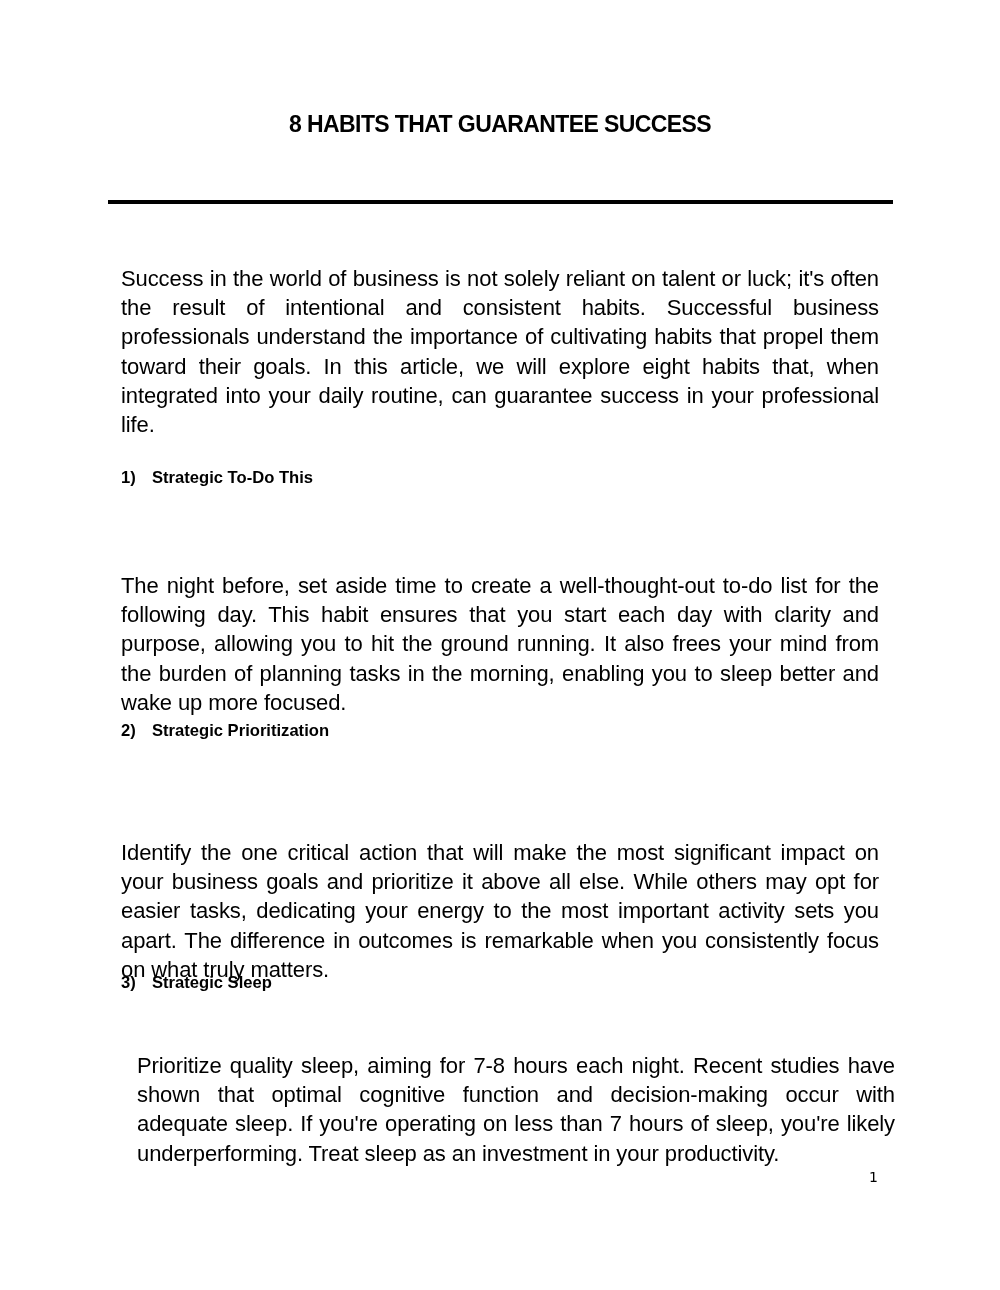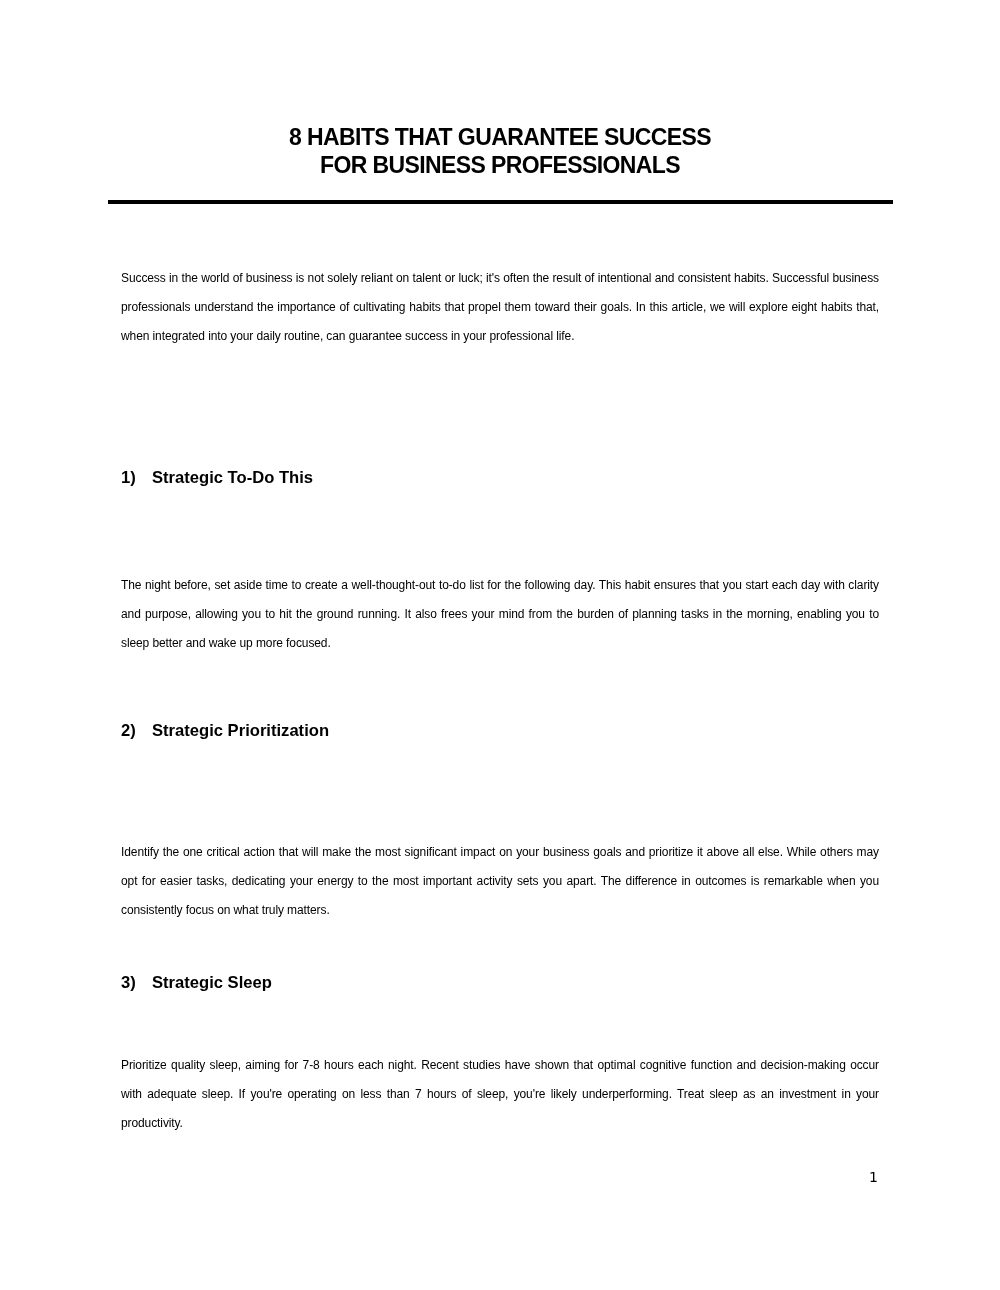--- a/index.html
+++ b/index.html
@@ -31,7 +31,7 @@
       letter-spacing: -0.6px;
       line-height: 1;
     }
-    .title-1 { top: 126px; }
+    .title-1 { top: 113px; }
     .title-2 { top: 154px; }
     .rule {
       position: absolute;

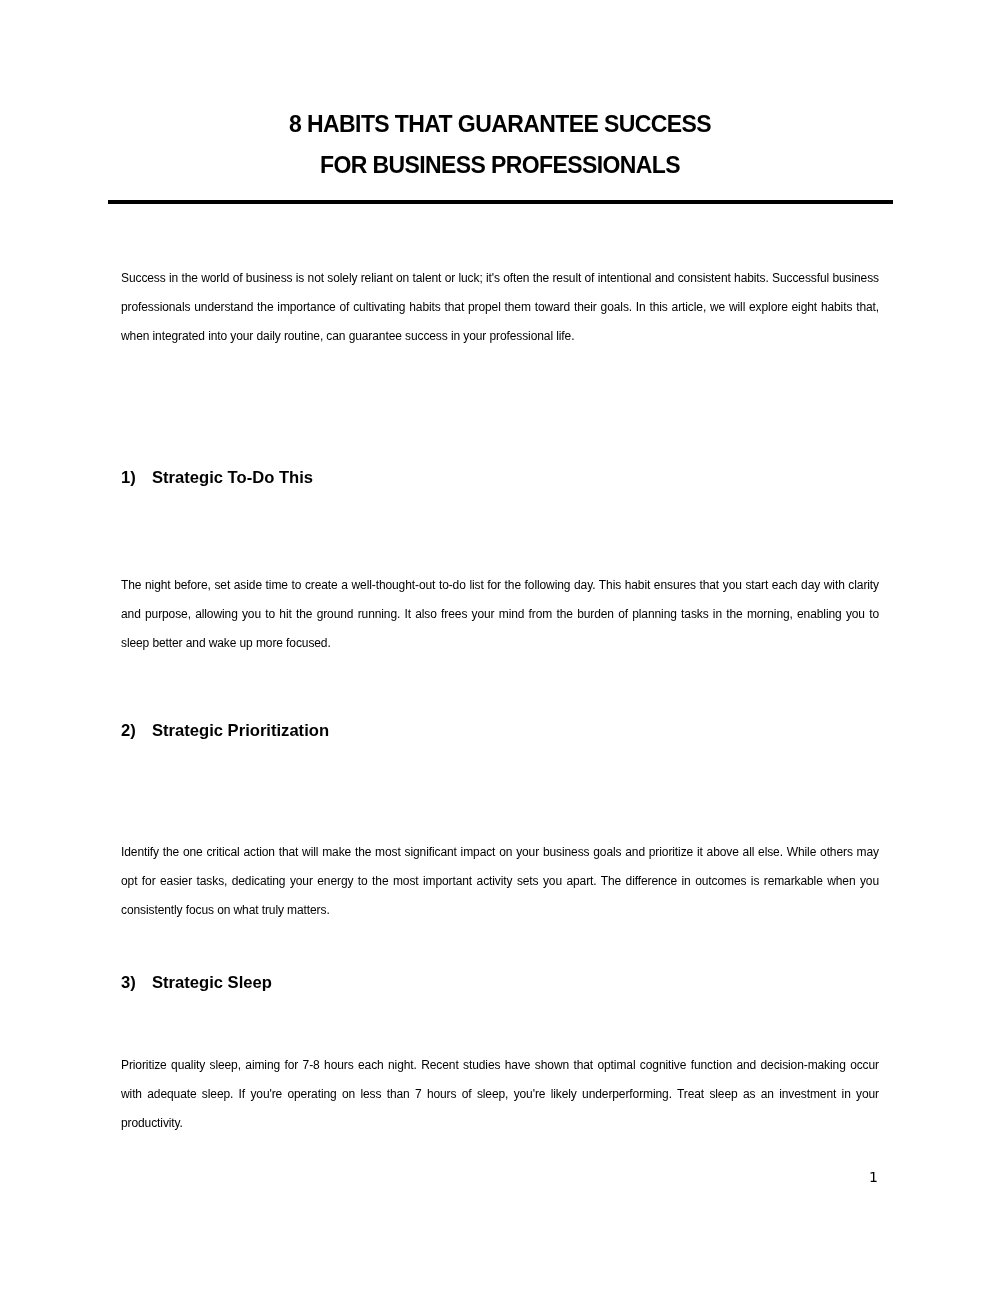--- a/index.html
+++ b/index.html
@@ -76,7 +76,6 @@
 <div class="page">
 
   <div class="title title-1">8 HABITS THAT GUARANTEE SUCCESS</div>
-  <div class="title title-2">FOR BUSINESS PROFESSIONALS</div>
 
   <div class="rule"></div>
 

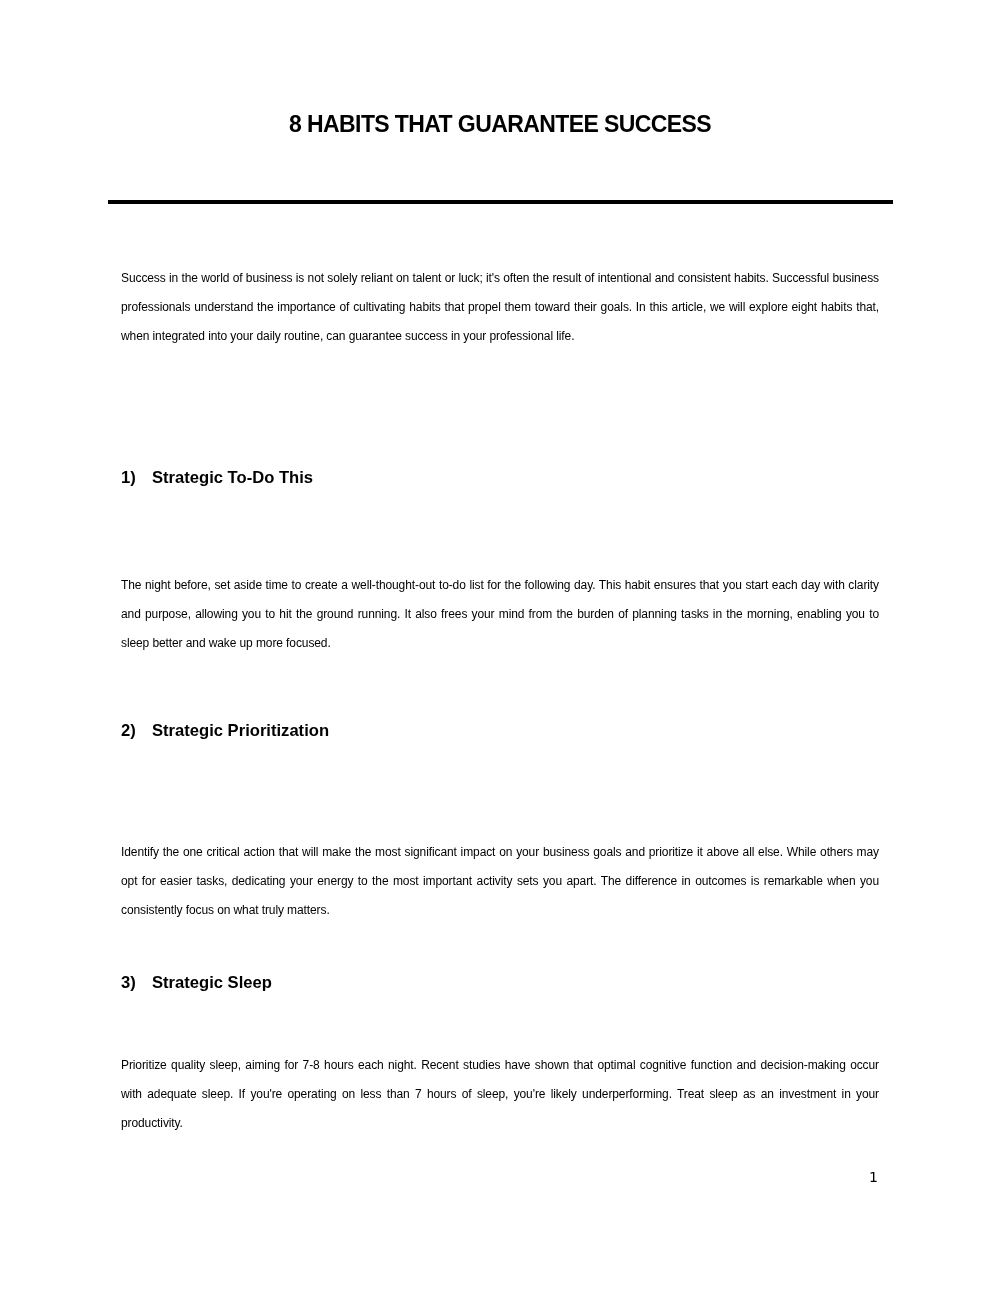--- a/index.html
+++ b/index.html
@@ -45,7 +45,7 @@
       position: absolute;
       left: 121px;
       width: 758px;
-      font-size: 12px;
+      font-size: 22px;
       line-height: 29.2px;
       text-align: justify;
       letter-spacing: -0.1px;

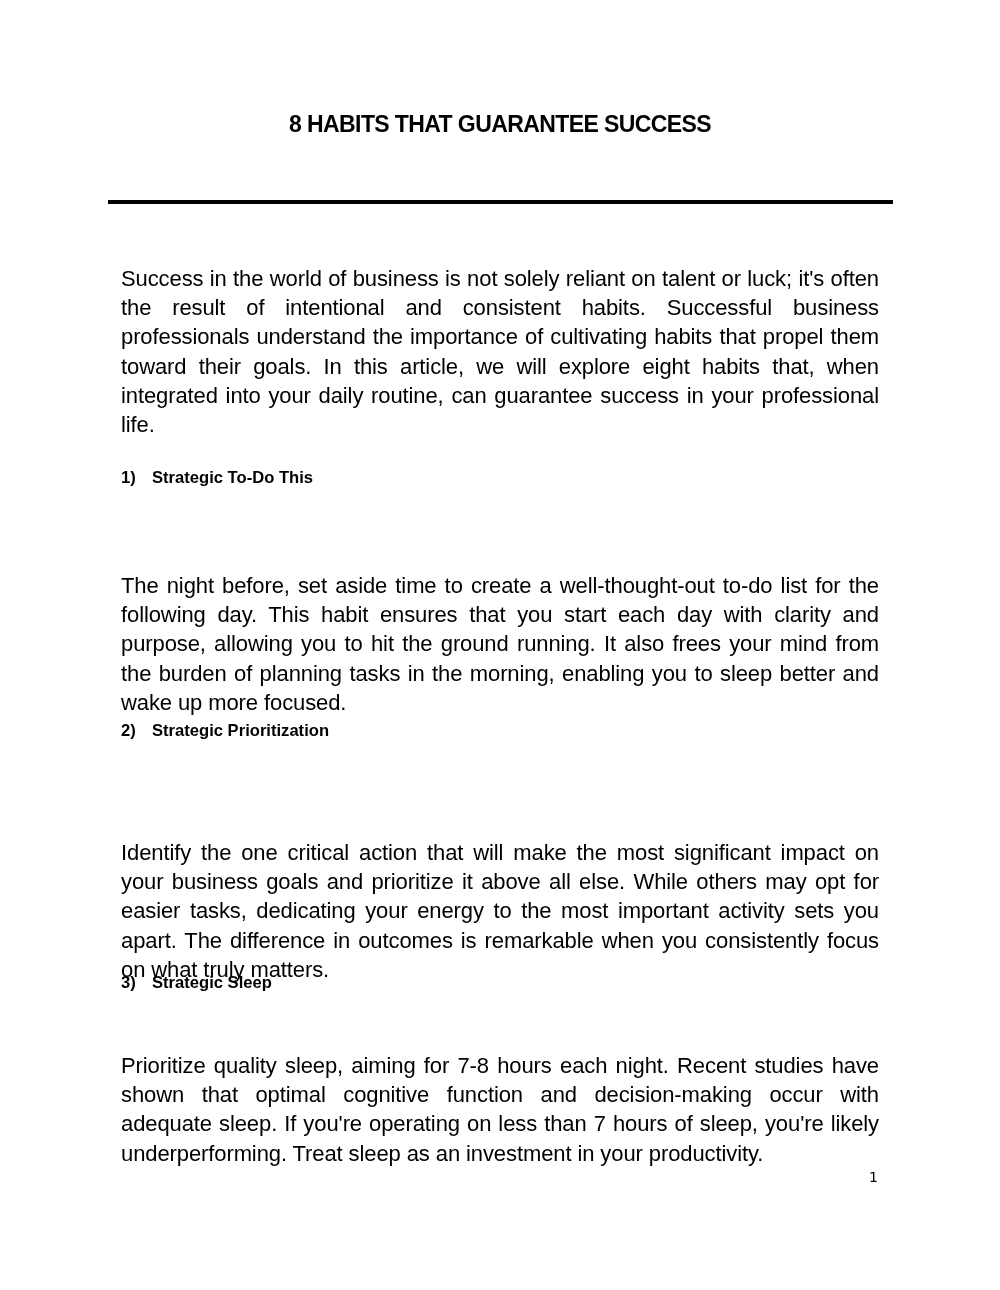--- a/index.html
+++ b/index.html
@@ -97,7 +97,7 @@
     <span class="num">3)</span>
     <span>Strategic Sleep</span>
   </div>
-  <p class="para" style="top:1051px;">Prioritize quality sleep, aiming for 7-8 hours each night. Recent studies have shown that optimal cognitive function and decision-making occur with adequate sleep. If you're operating on less than 7 hours of sleep, you're likely underperforming. Treat sleep as an investment in your productivity.</p>
+  <p class="para" style="top:1051px;margin-left:16px;">Prioritize quality sleep, aiming for 7-8 hours each night. Recent studies have shown that optimal cognitive function and decision-making occur with adequate sleep. If you're operating on less than 7 hours of sleep, you're likely underperforming. Treat sleep as an investment in your productivity.</p>
 
   <div class="page-number">1</div>
 

